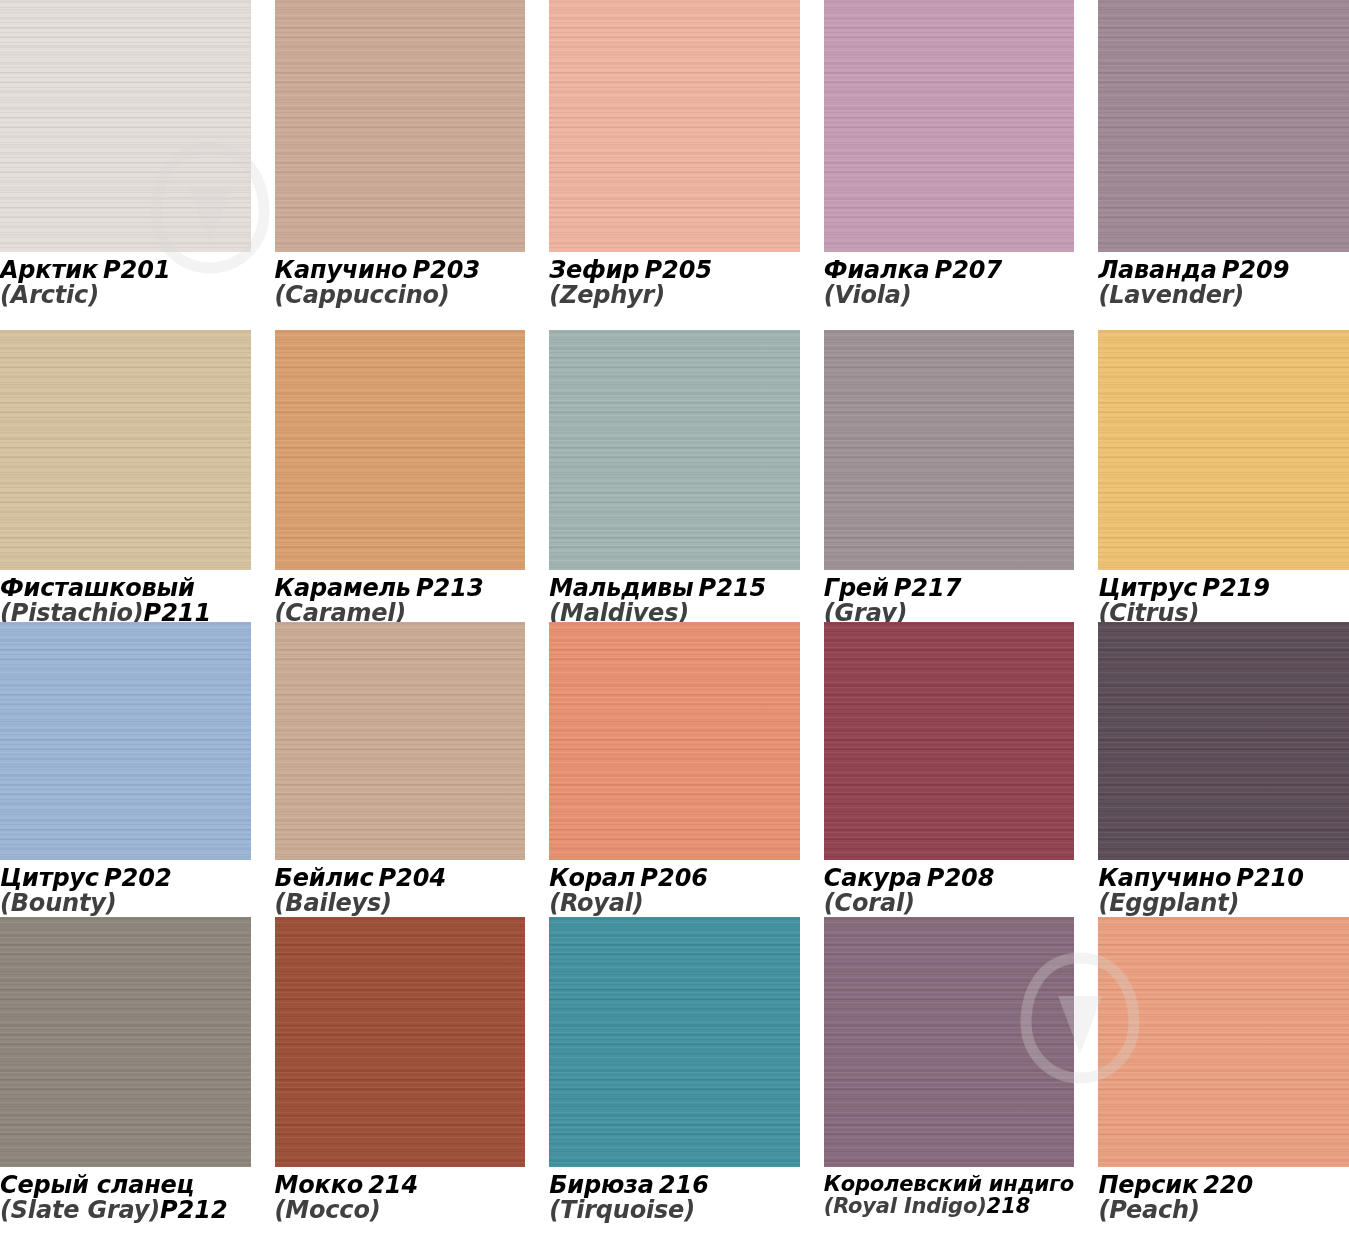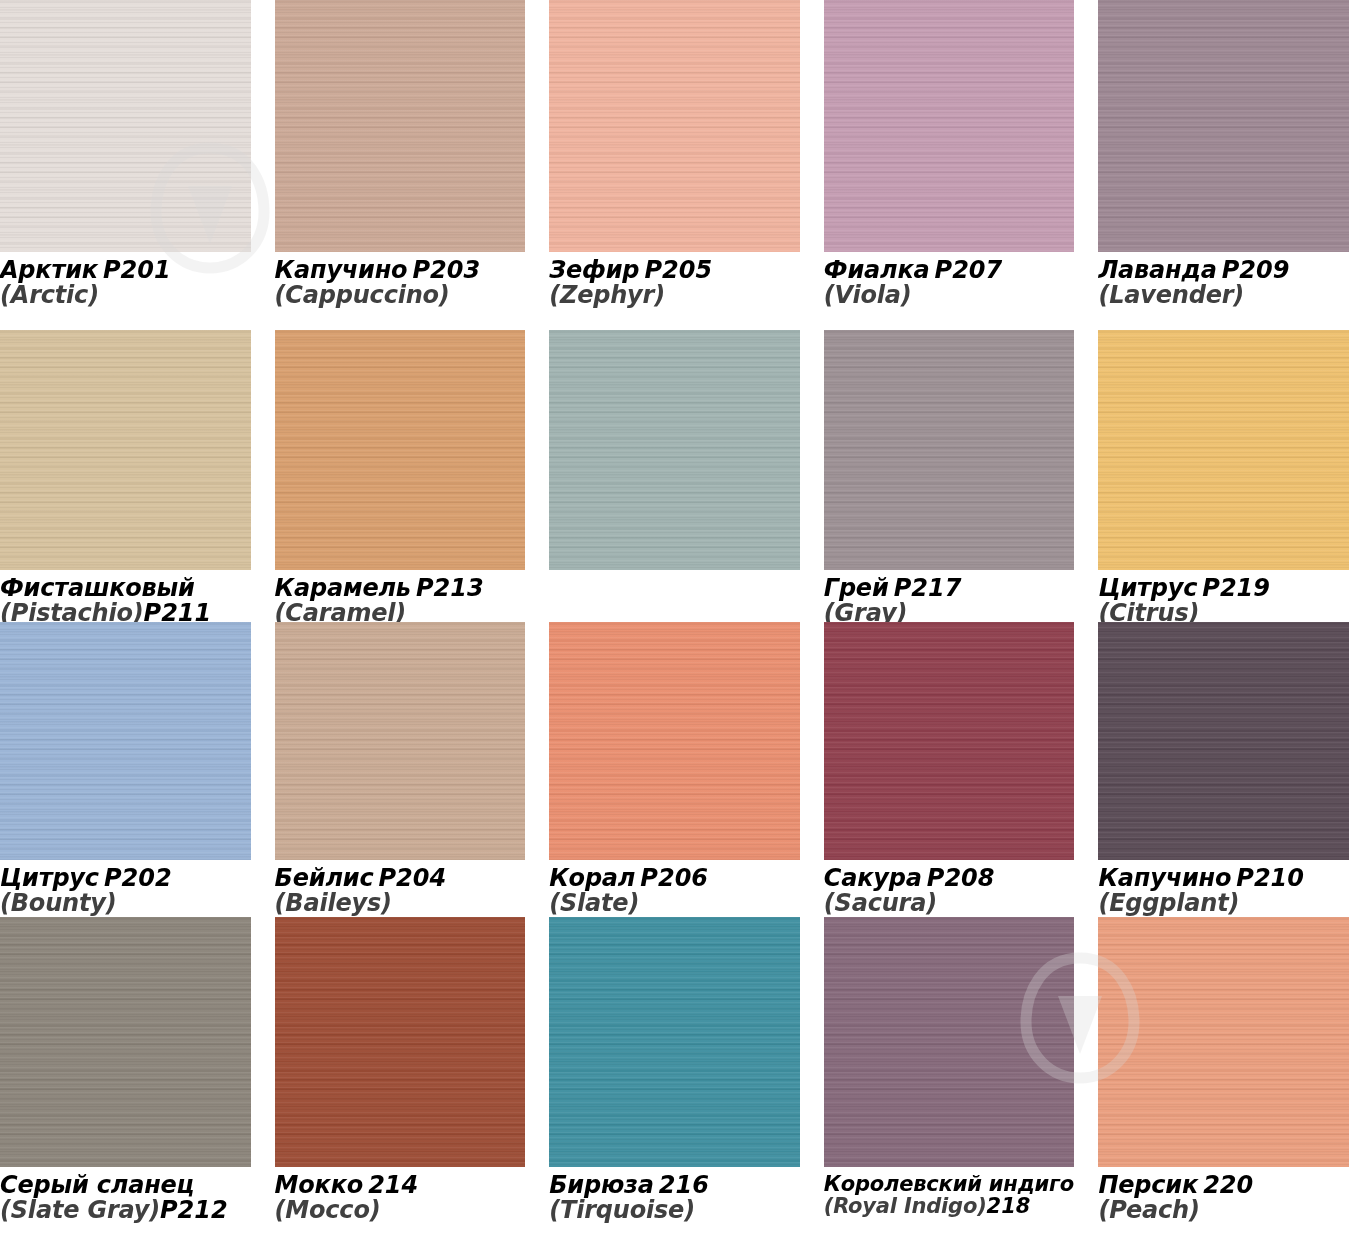--- a/index.html
+++ b/index.html
@@ -188,6 +188,10 @@
     </div>
     <div class="cell r2">
       <div class="swatch" style="background: rgb(160, 179, 177);"></div>
+      <div class="labels">
+        <div class="line"><span class="name-ru">Мальдивы</span> <span class="code">P215</span></div>
+        <div class="line"><span class="name-en">(Maldives)</span></div>
+      </div>
     </div>
     <div class="cell r2">
       <div class="swatch" style="background: rgb(156, 144, 148);"></div>

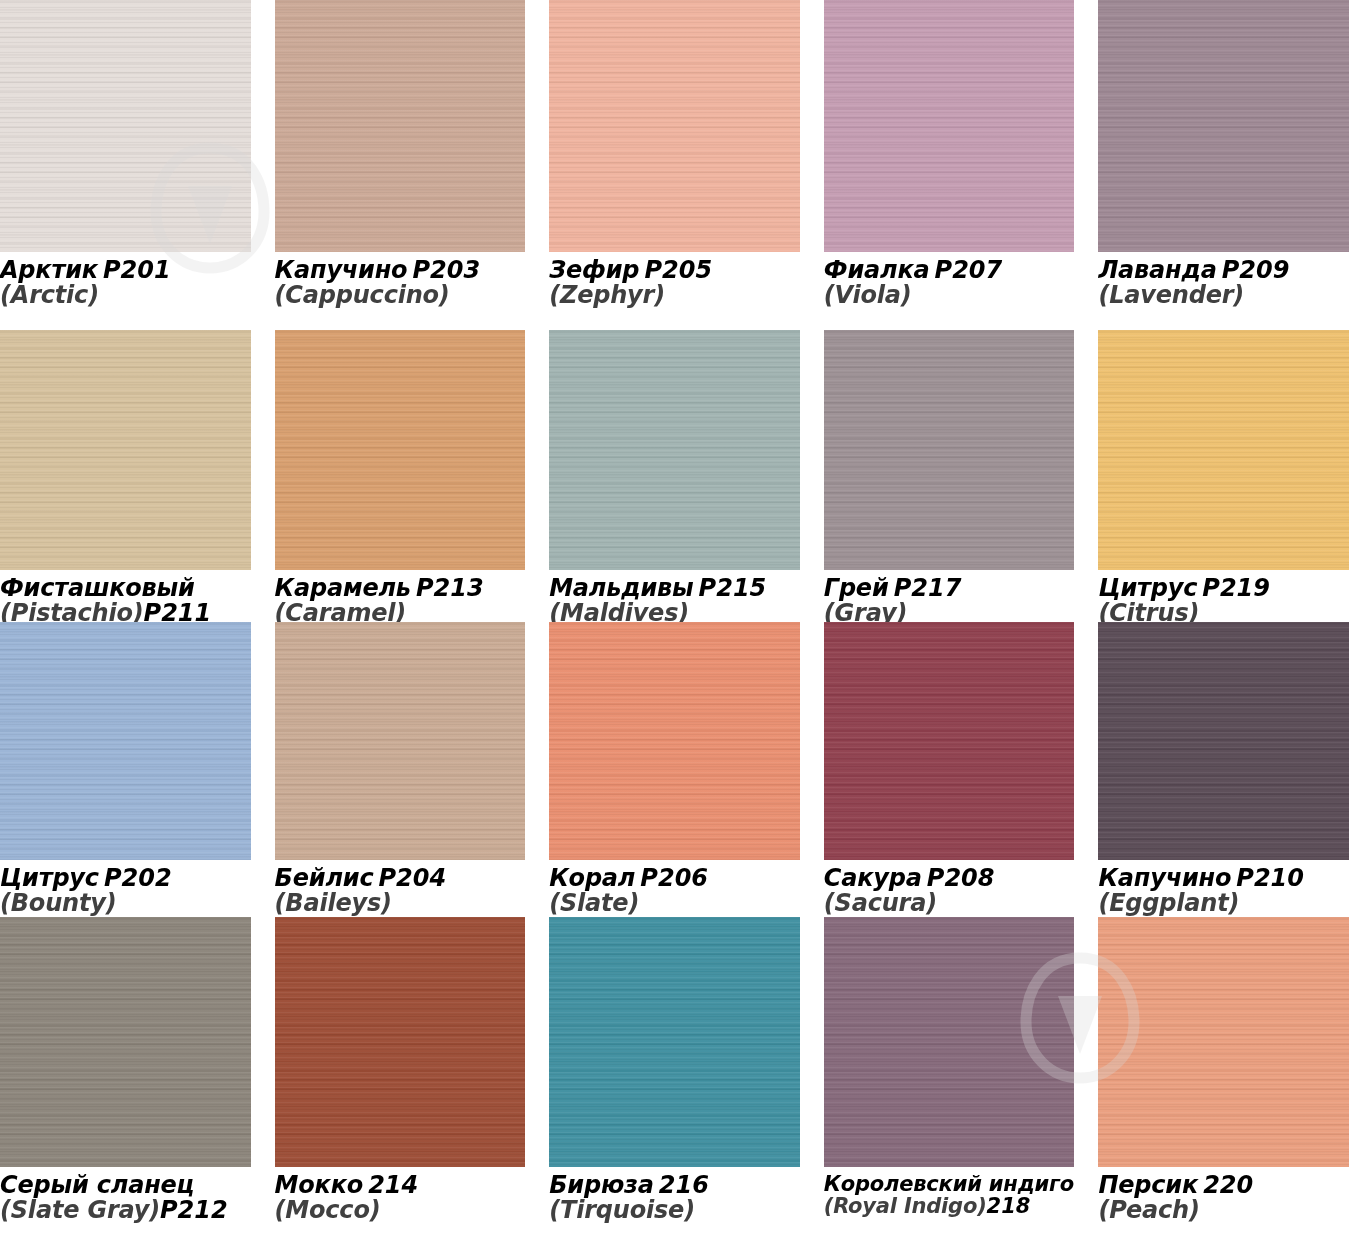--- a/index.html
+++ b/index.html
@@ -225,7 +225,7 @@
       <div class="swatch" style="background: rgb(233, 142, 111);"></div>
       <div class="labels">
         <div class="line"><span class="name-ru">Корал</span> <span class="code">P206</span></div>
-        <div class="line"><span class="name-en">(Slate)</span></div>
+        <div class="line"><span class="name-en">(Royal)</span></div>
       </div>
     </div>
     <div class="cell r3">

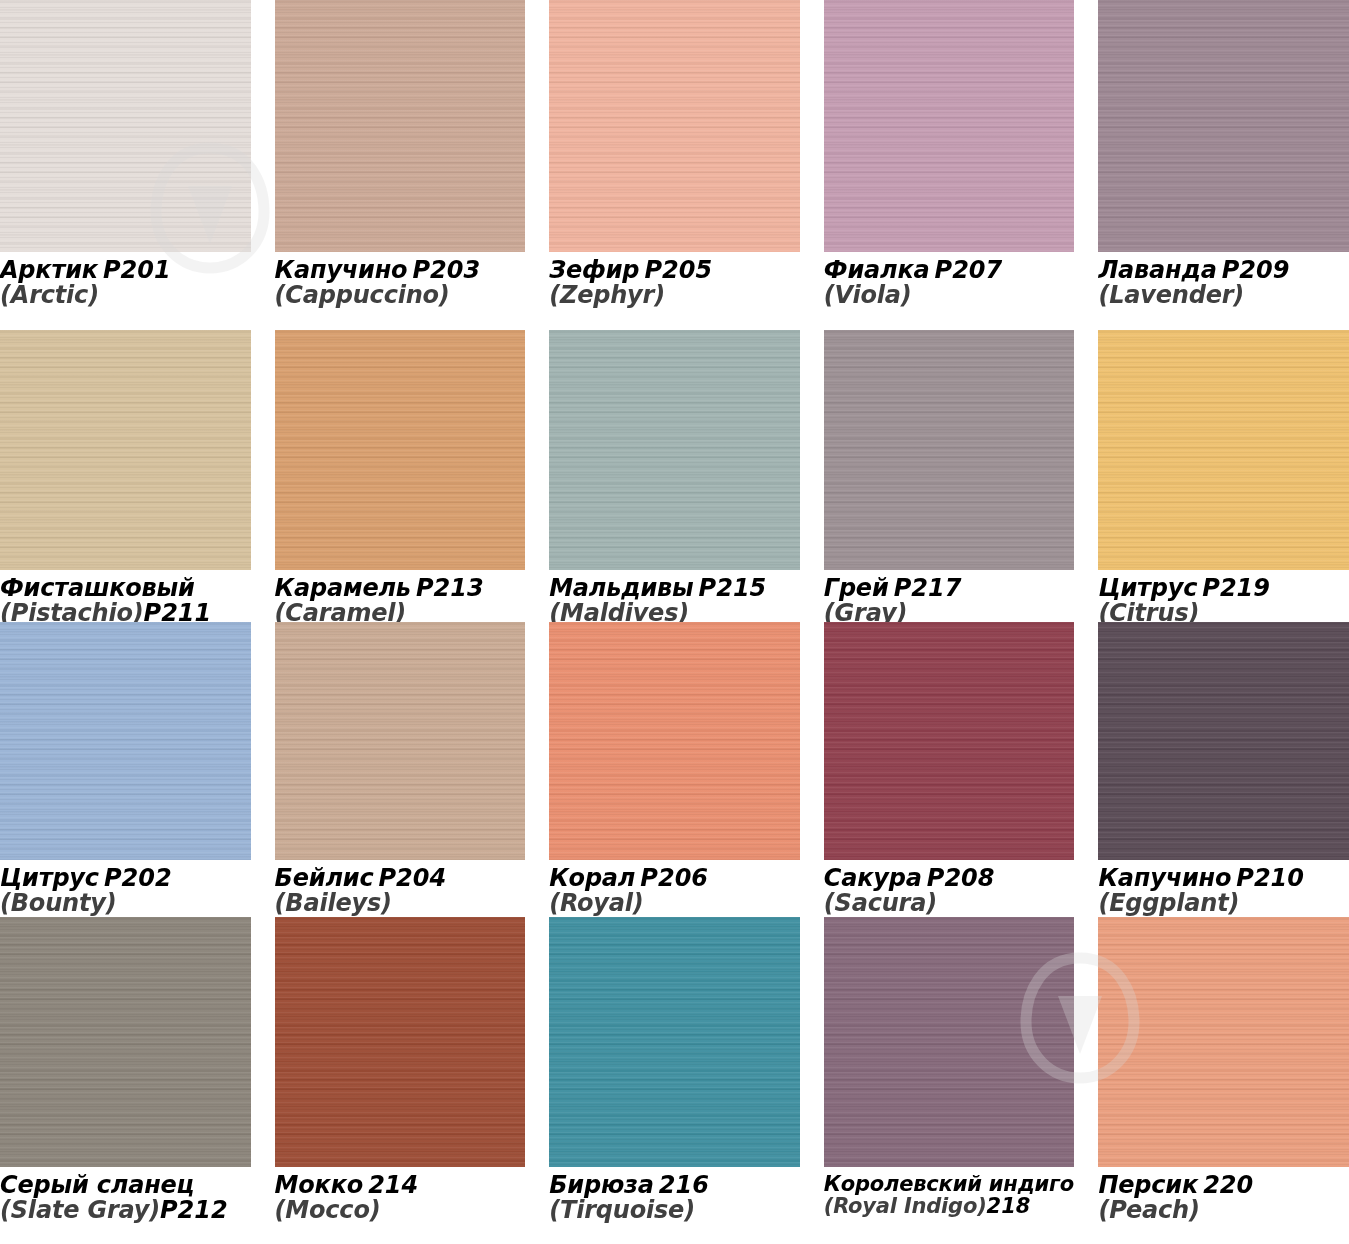--- a/index.html
+++ b/index.html
@@ -232,7 +232,7 @@
       <div class="swatch" style="background: rgb(143, 63, 77);"></div>
       <div class="labels">
         <div class="line"><span class="name-ru">Сакура</span> <span class="code">P208</span></div>
-        <div class="line"><span class="name-en">(Sacura)</span></div>
+        <div class="line"><span class="name-en">(Coral)</span></div>
       </div>
     </div>
     <div class="cell r3">

